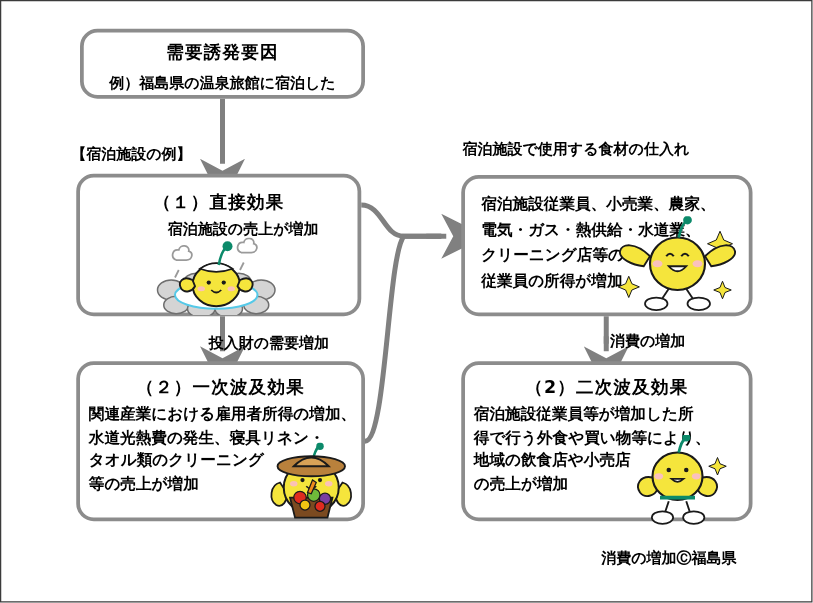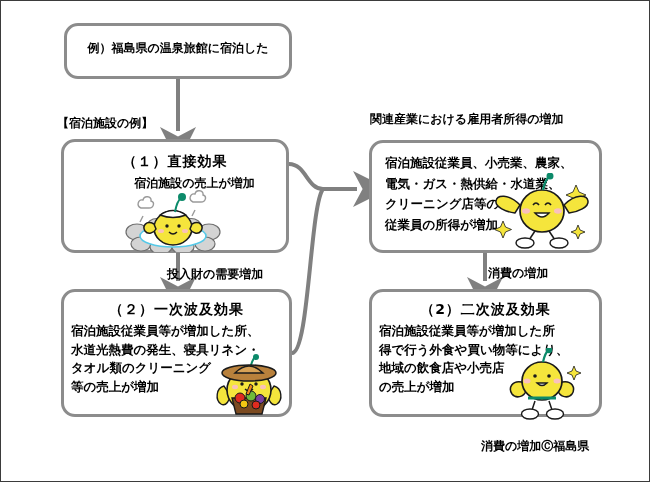--- a/index.html
+++ b/index.html
@@ -119,6 +119,7 @@
     </svg>
 
     <div class="box" id="box-trigger">
+      <div class="ttl">需要誘発要因</div>
       <div class="sub">例）福島県の温泉旅館に宿泊した</div>
     </div>
 

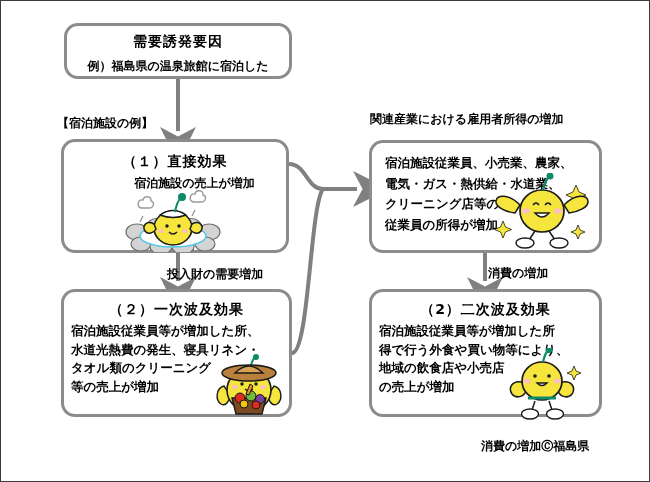--- a/index.html
+++ b/index.html
@@ -125,7 +125,7 @@
 
     <div class="alabel" id="lbl-input">投入財の需要増加</div>
     <div class="alabel" id="lbl-facility">【宿泊施設の例】</div>
-    <div class="alabel" id="lbl-income">関連産業における雇用者所得の増加</div>
+    <div class="alabel" id="lbl-income">宿泊施設で使用する食材の仕入れ</div>
     <div class="alabel" id="lbl-consume">消費の増加</div>
 
     <div class="box" id="box-direct">

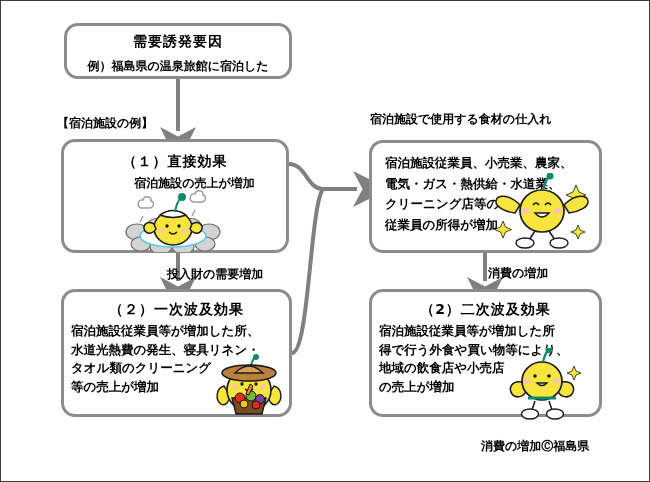--- a/index.html
+++ b/index.html
@@ -175,7 +175,7 @@
     <div class="box" id="box-primary">
       <div class="ttl">（２）一次波及効果</div>
       <div class="body">
-        <div class="ln">宿泊施設従業員等が増加した所、</div>
+        <div class="ln">関連産業における雇用者所得の増加、</div>
         <div class="ln">水道光熱費の発生、寝具リネン・</div>
         <div class="ln">タオル類のクリーニング</div>
         <div class="ln">等の売上が増加</div>

